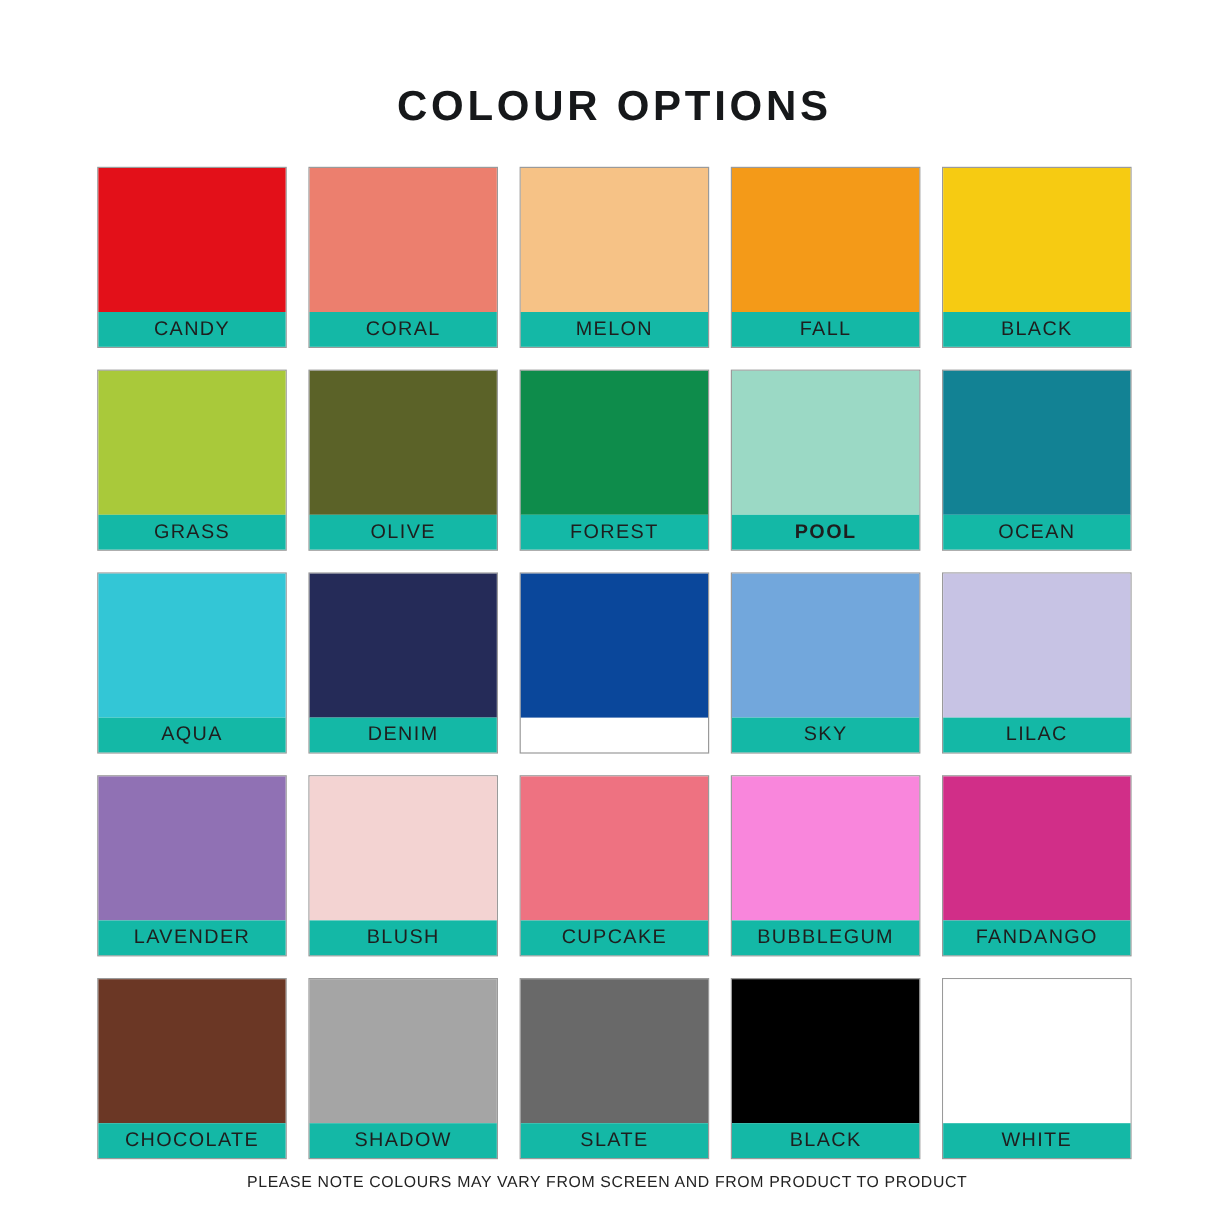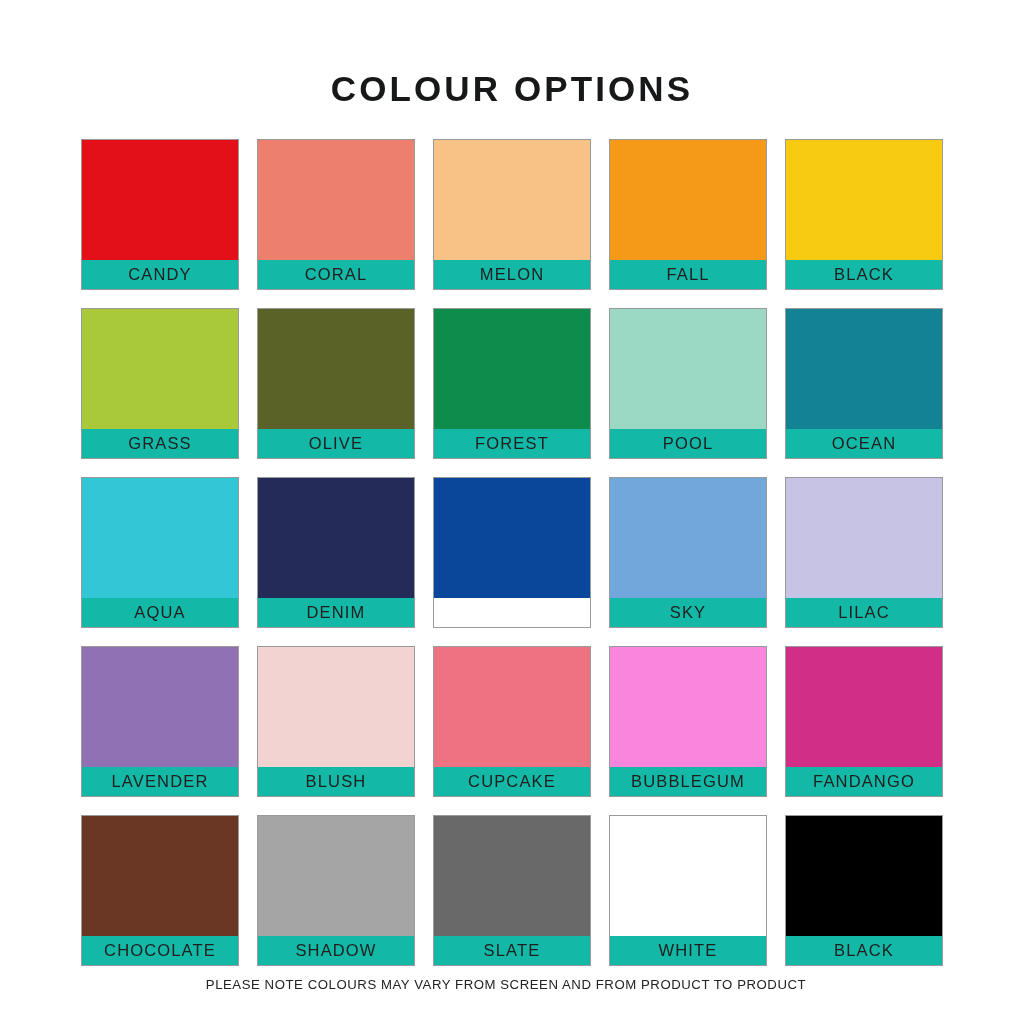--- a/index.html
+++ b/index.html
@@ -141,7 +141,7 @@
       <div class="swatch-card" style="border-color: rgb(154, 154, 154);">
         <div class="swatch-color" style="background: rgb(155, 217, 197);"></div>
         <div class="swatch-label-band">
-          <span class="swatch-label" style="color: rgb(30, 30, 30);">POOL</span>
+          <span class="swatch-label" style="color: rgb(30, 30, 30); font-weight: bold;">POOL</span>
         </div>
       </div>
       <div class="swatch-card" style="border-color: rgb(154, 154, 154);">

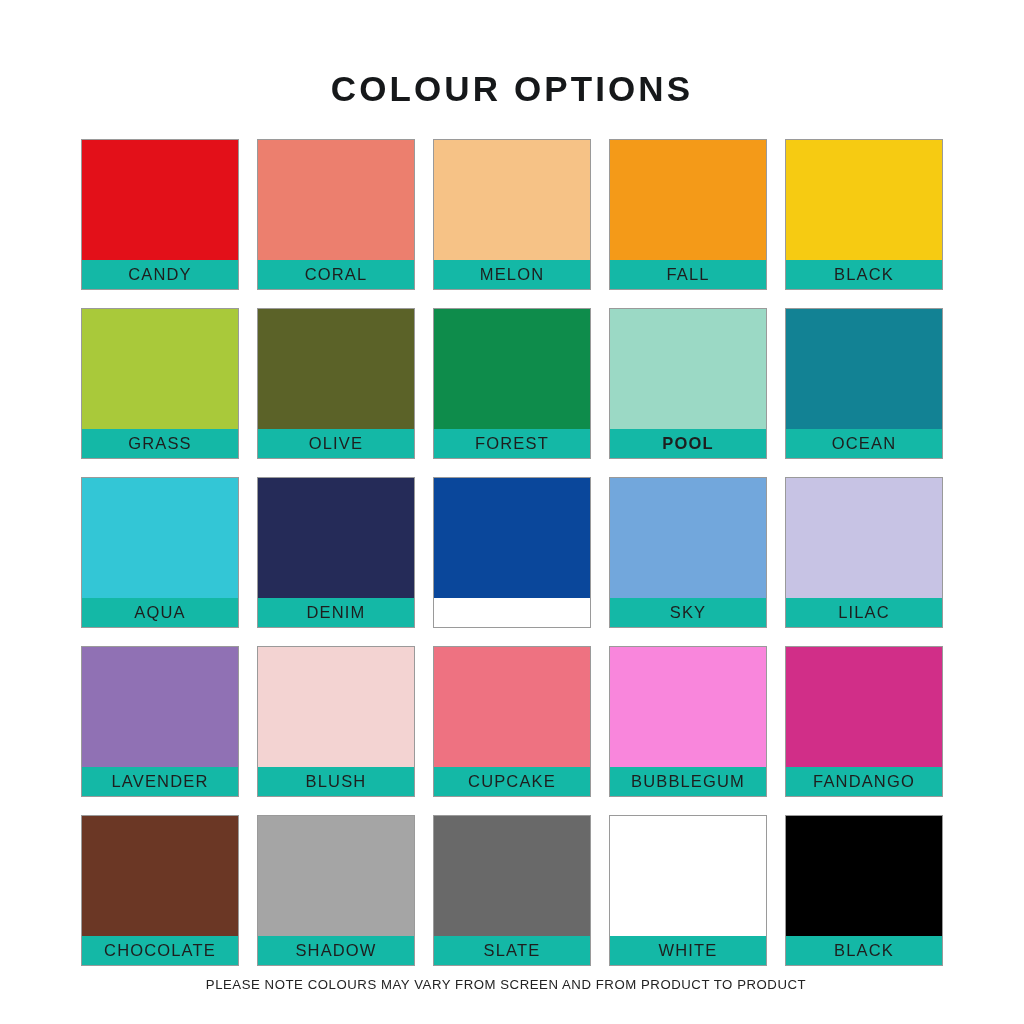--- a/index.html
+++ b/index.html
@@ -226,17 +226,17 @@
         </div>
       </div>
       <div class="swatch-card" style="border-color: rgb(154, 154, 154);">
+        <div class="swatch-color" style="background: rgb(0, 0, 0);"></div>
+        <div class="swatch-label-band">
+          <span class="swatch-label" style="color: rgb(30, 30, 30);">BLACK</span>
+        </div>
+      </div>
+      <div class="swatch-card" style="border-color: rgb(154, 154, 154);">
         <div class="swatch-color" style="background: rgb(255, 255, 255);"></div>
         <div class="swatch-label-band">
           <span class="swatch-label" style="color: rgb(30, 30, 30);">WHITE</span>
         </div>
       </div>
-      <div class="swatch-card" style="border-color: rgb(154, 154, 154);">
-        <div class="swatch-color" style="background: rgb(0, 0, 0);"></div>
-        <div class="swatch-label-band">
-          <span class="swatch-label" style="color: rgb(30, 30, 30);">BLACK</span>
-        </div>
-      </div>
     </div>
 
   <div class="footer-note">PLEASE NOTE COLOURS MAY VARY FROM SCREEN AND FROM PRODUCT TO PRODUCT</div>

